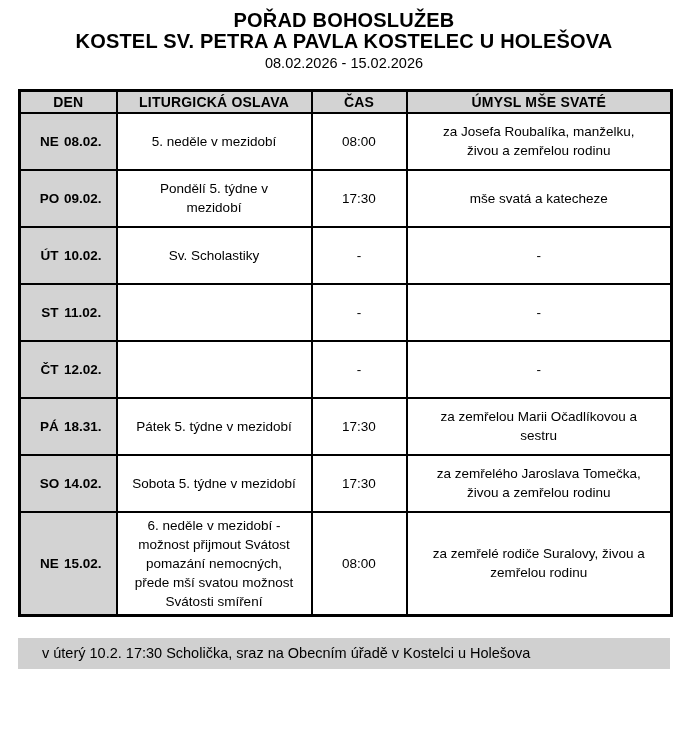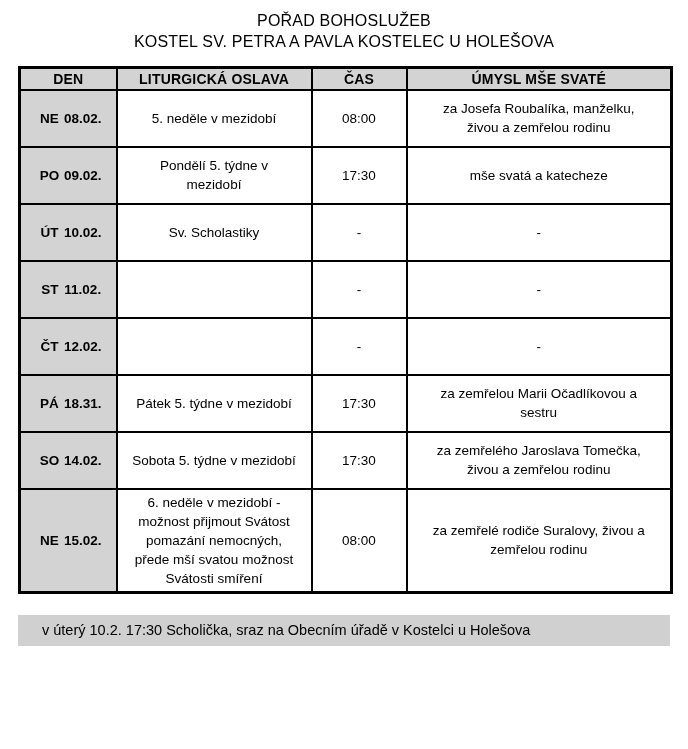--- a/index.html
+++ b/index.html
@@ -20,8 +20,8 @@
   .doc-header { text-align: center; padding-top: 2px; }
   .doc-title,
   .doc-subtitle {
-    font-size: 16px;
-    font-weight: 400;
+    font-size: 20px;
+    font-weight: 700;
     line-height: 21px;
     letter-spacing: 0.2px;
   }

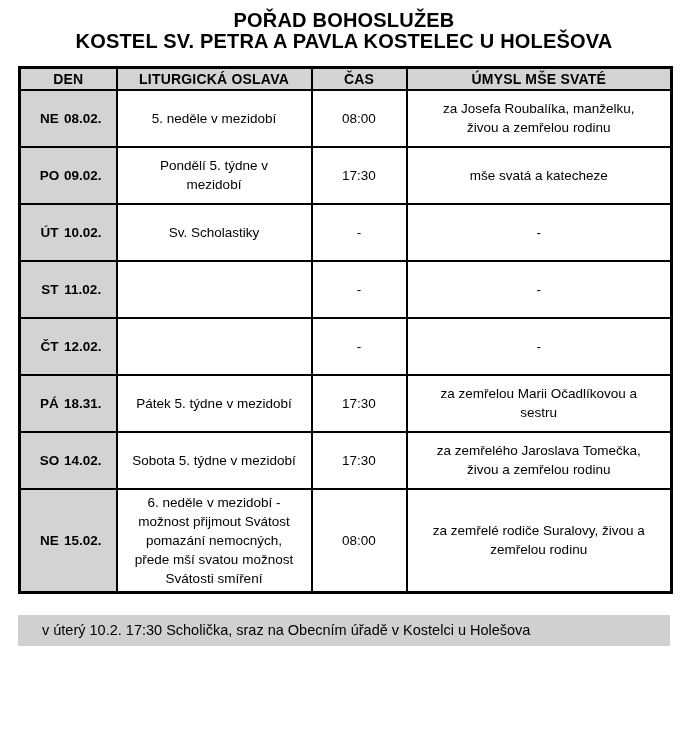--- a/index.html
+++ b/index.html
@@ -89,6 +89,7 @@
   <header class="doc-header">
     <div class="doc-title">POŘAD BOHOSLUŽEB</div>
     <div class="doc-subtitle">KOSTEL SV. PETRA A PAVLA KOSTELEC U HOLEŠOVA</div>
+    <div class="doc-dates">08.02.2026 - 15.02.2026</div>
   </header>
 
   <table class="schedule">

